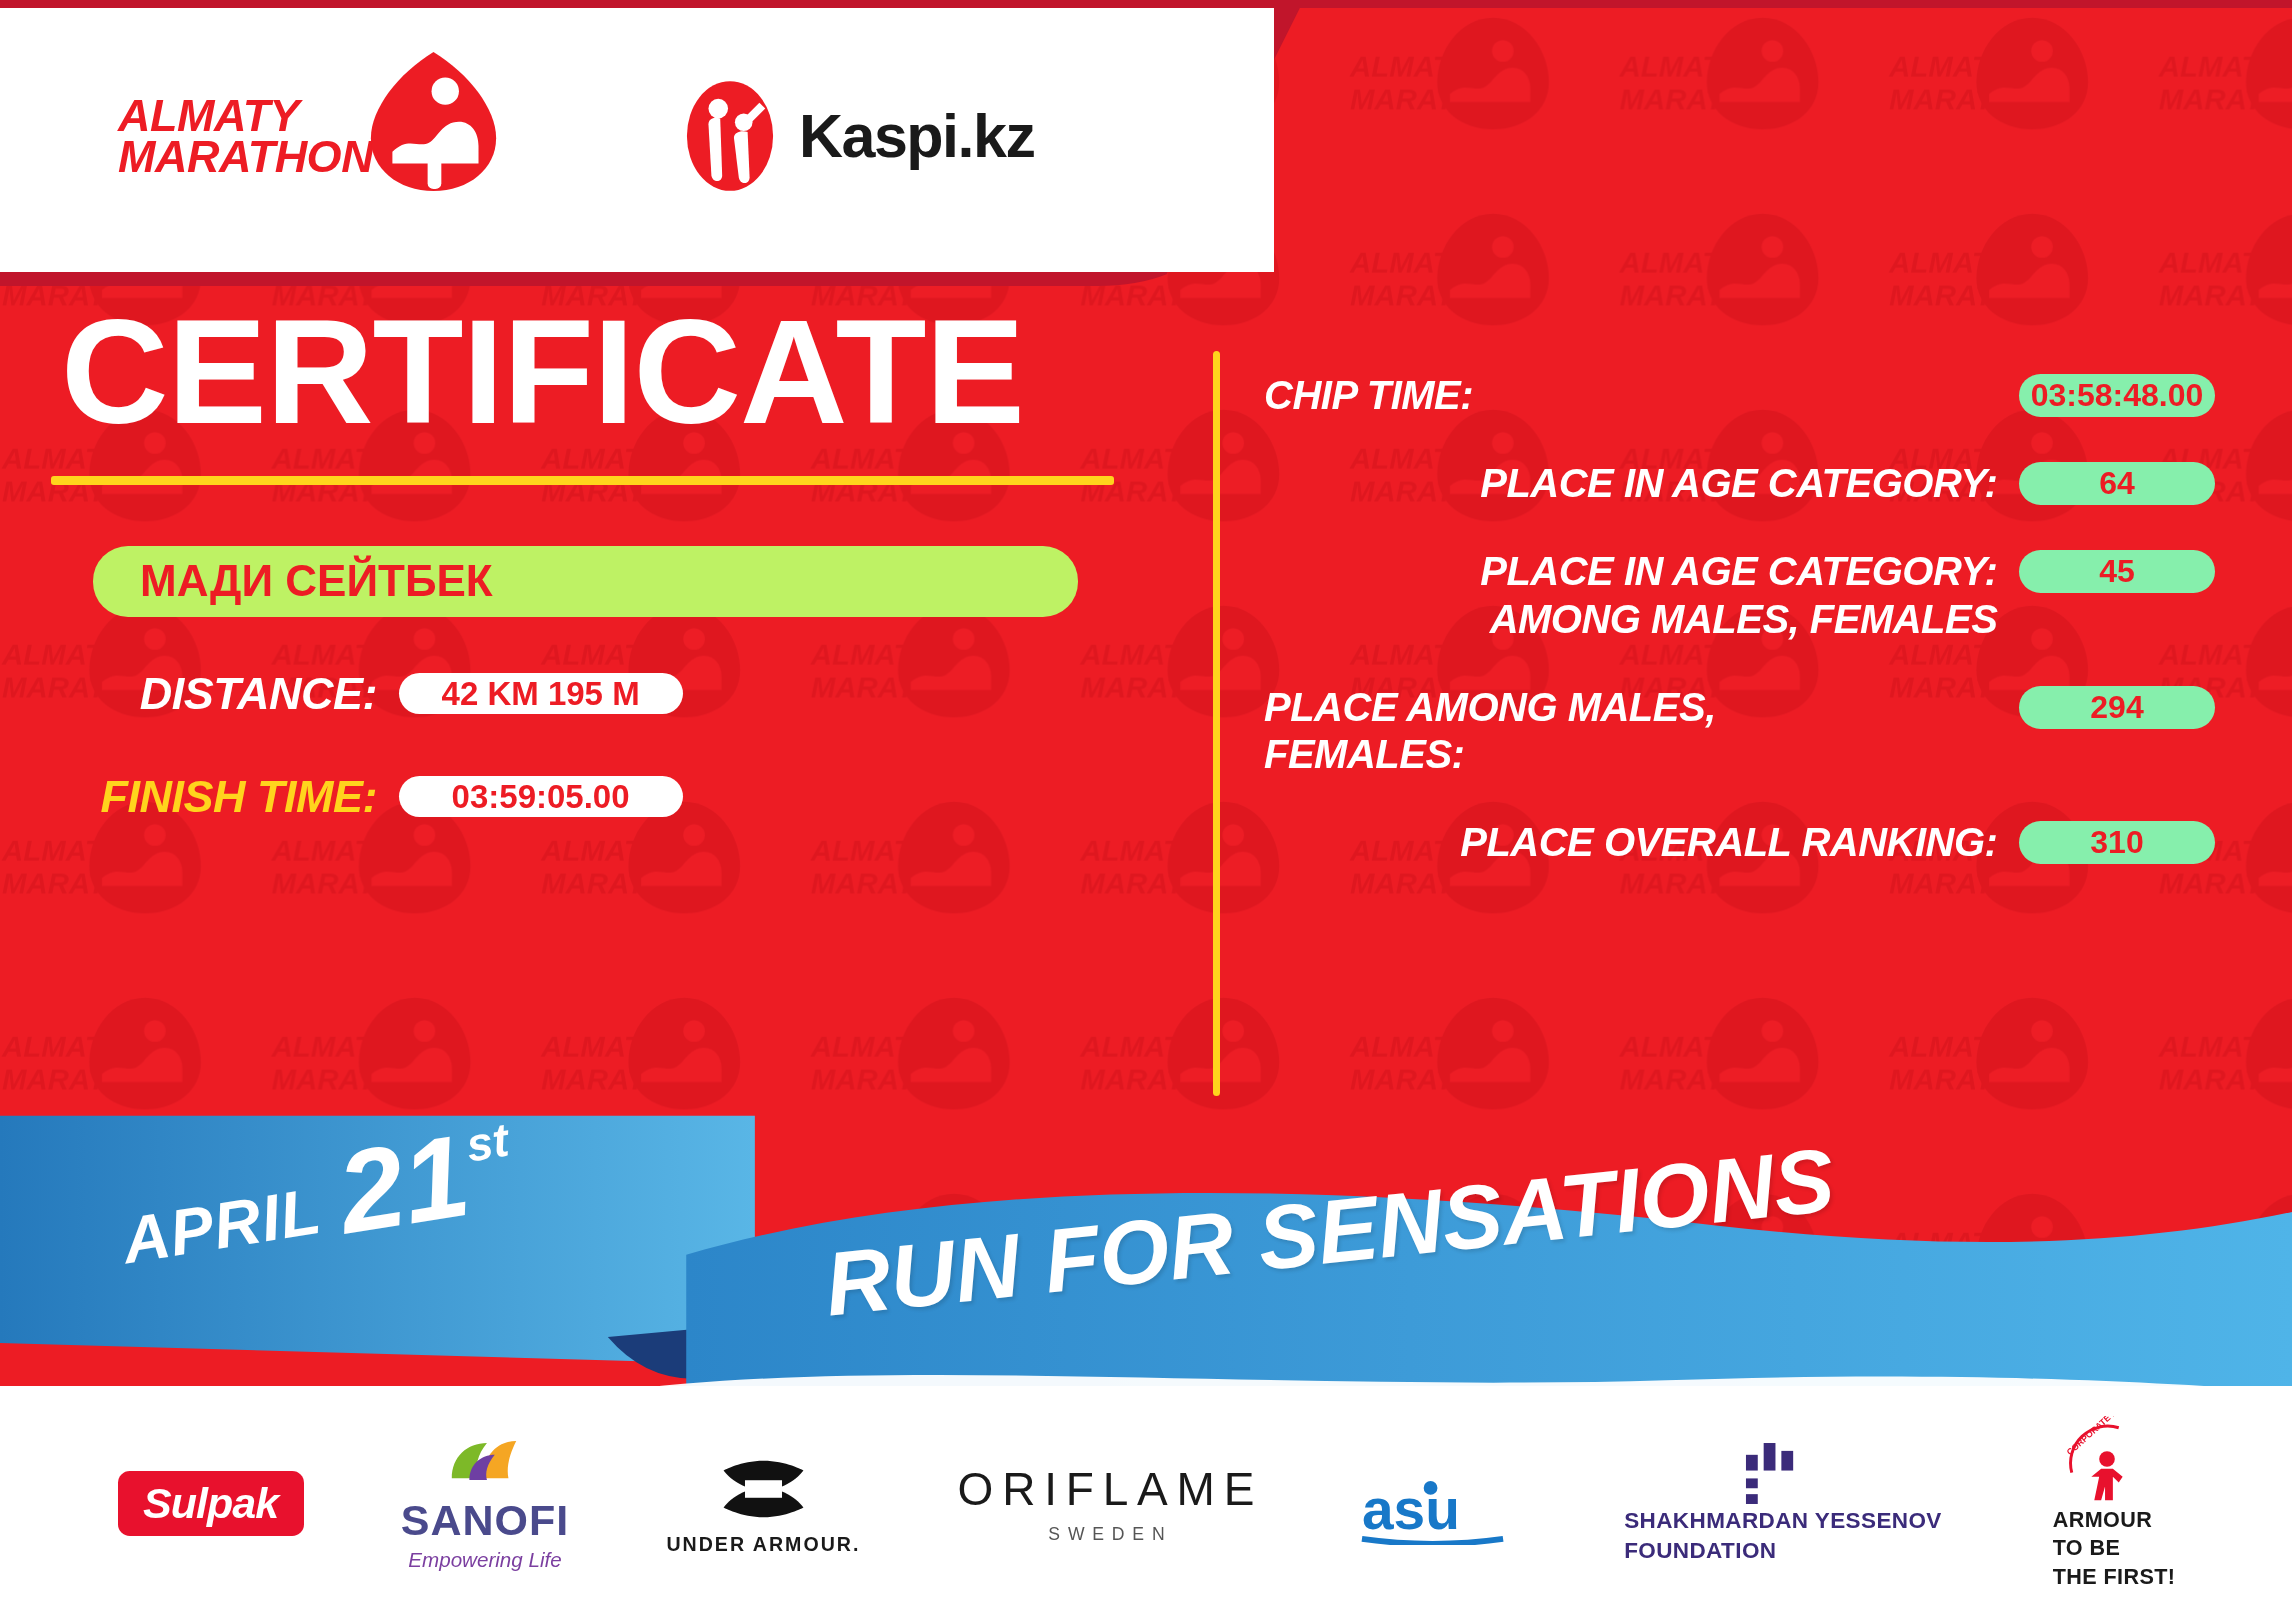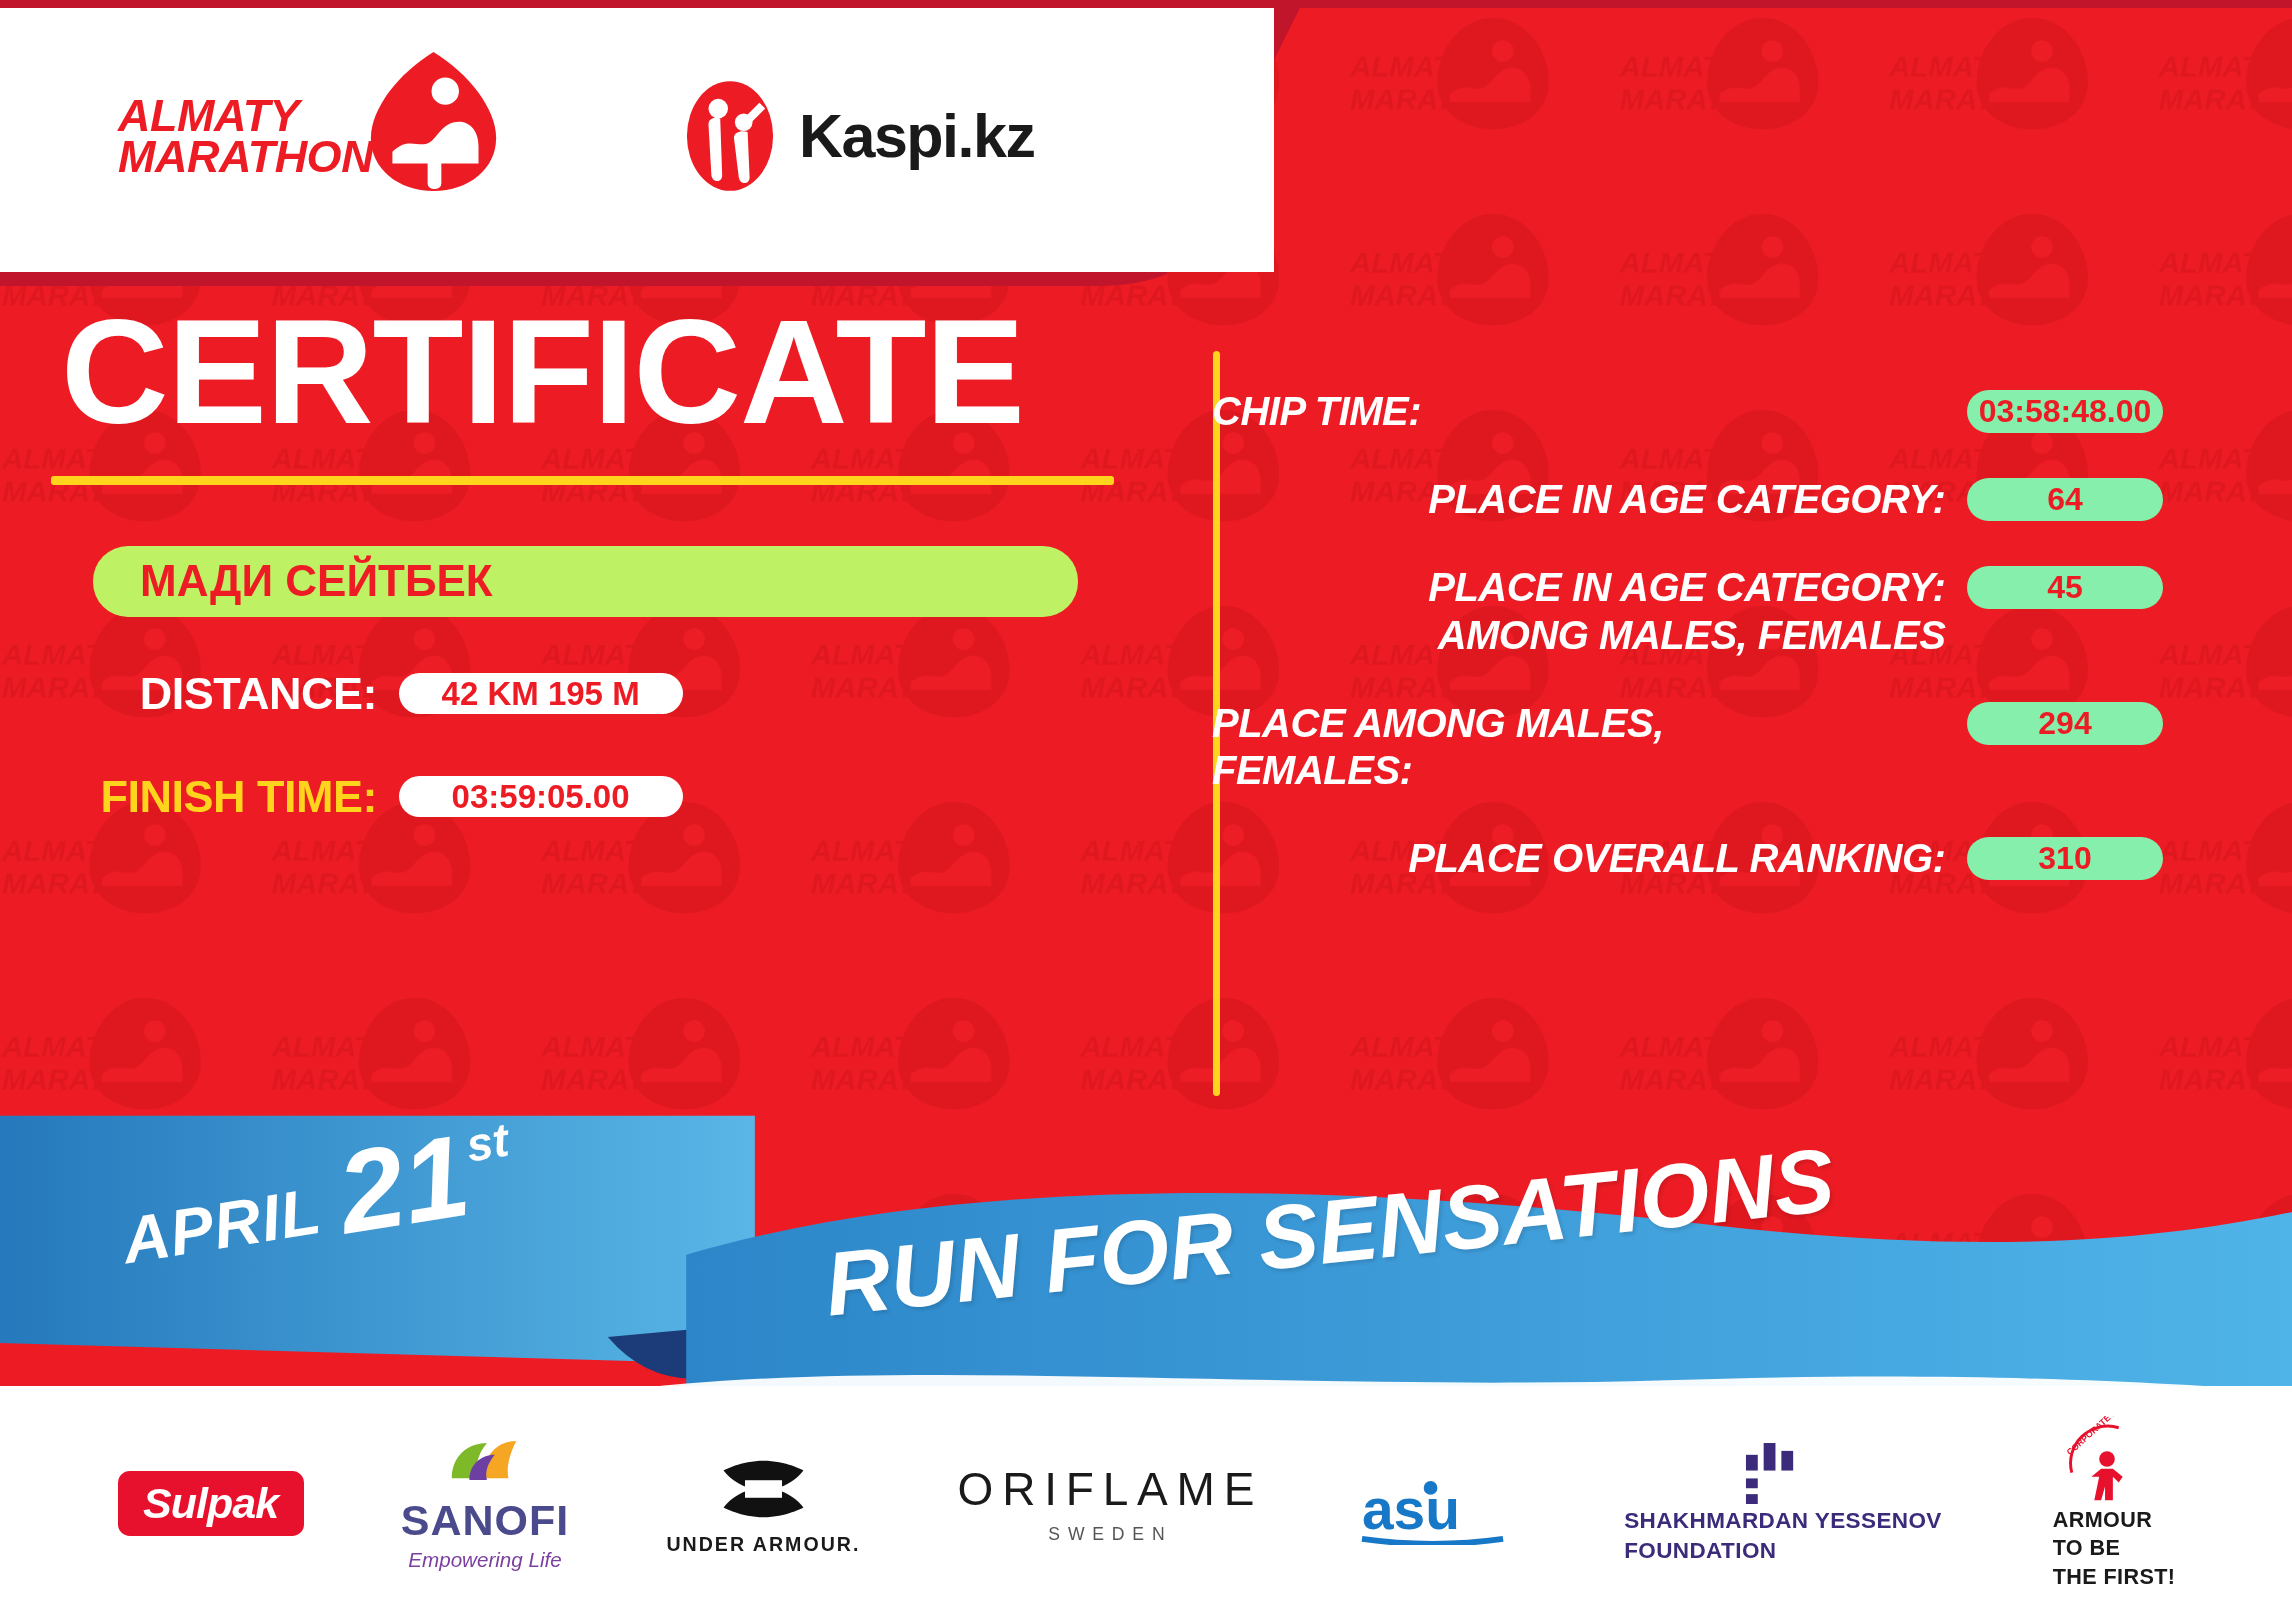--- a/index.html
+++ b/index.html
@@ -122,10 +122,9 @@
 
   
   .right-col{
-    position:absolute;left:1212px;top:372px;
+    position:absolute;left:1264px;top:372px;
     width:951px;
     z-index:12;
-    margin-top:16px;
   }
   .stat-row{
     display:flex;align-items:flex-start;justify-content:flex-end;

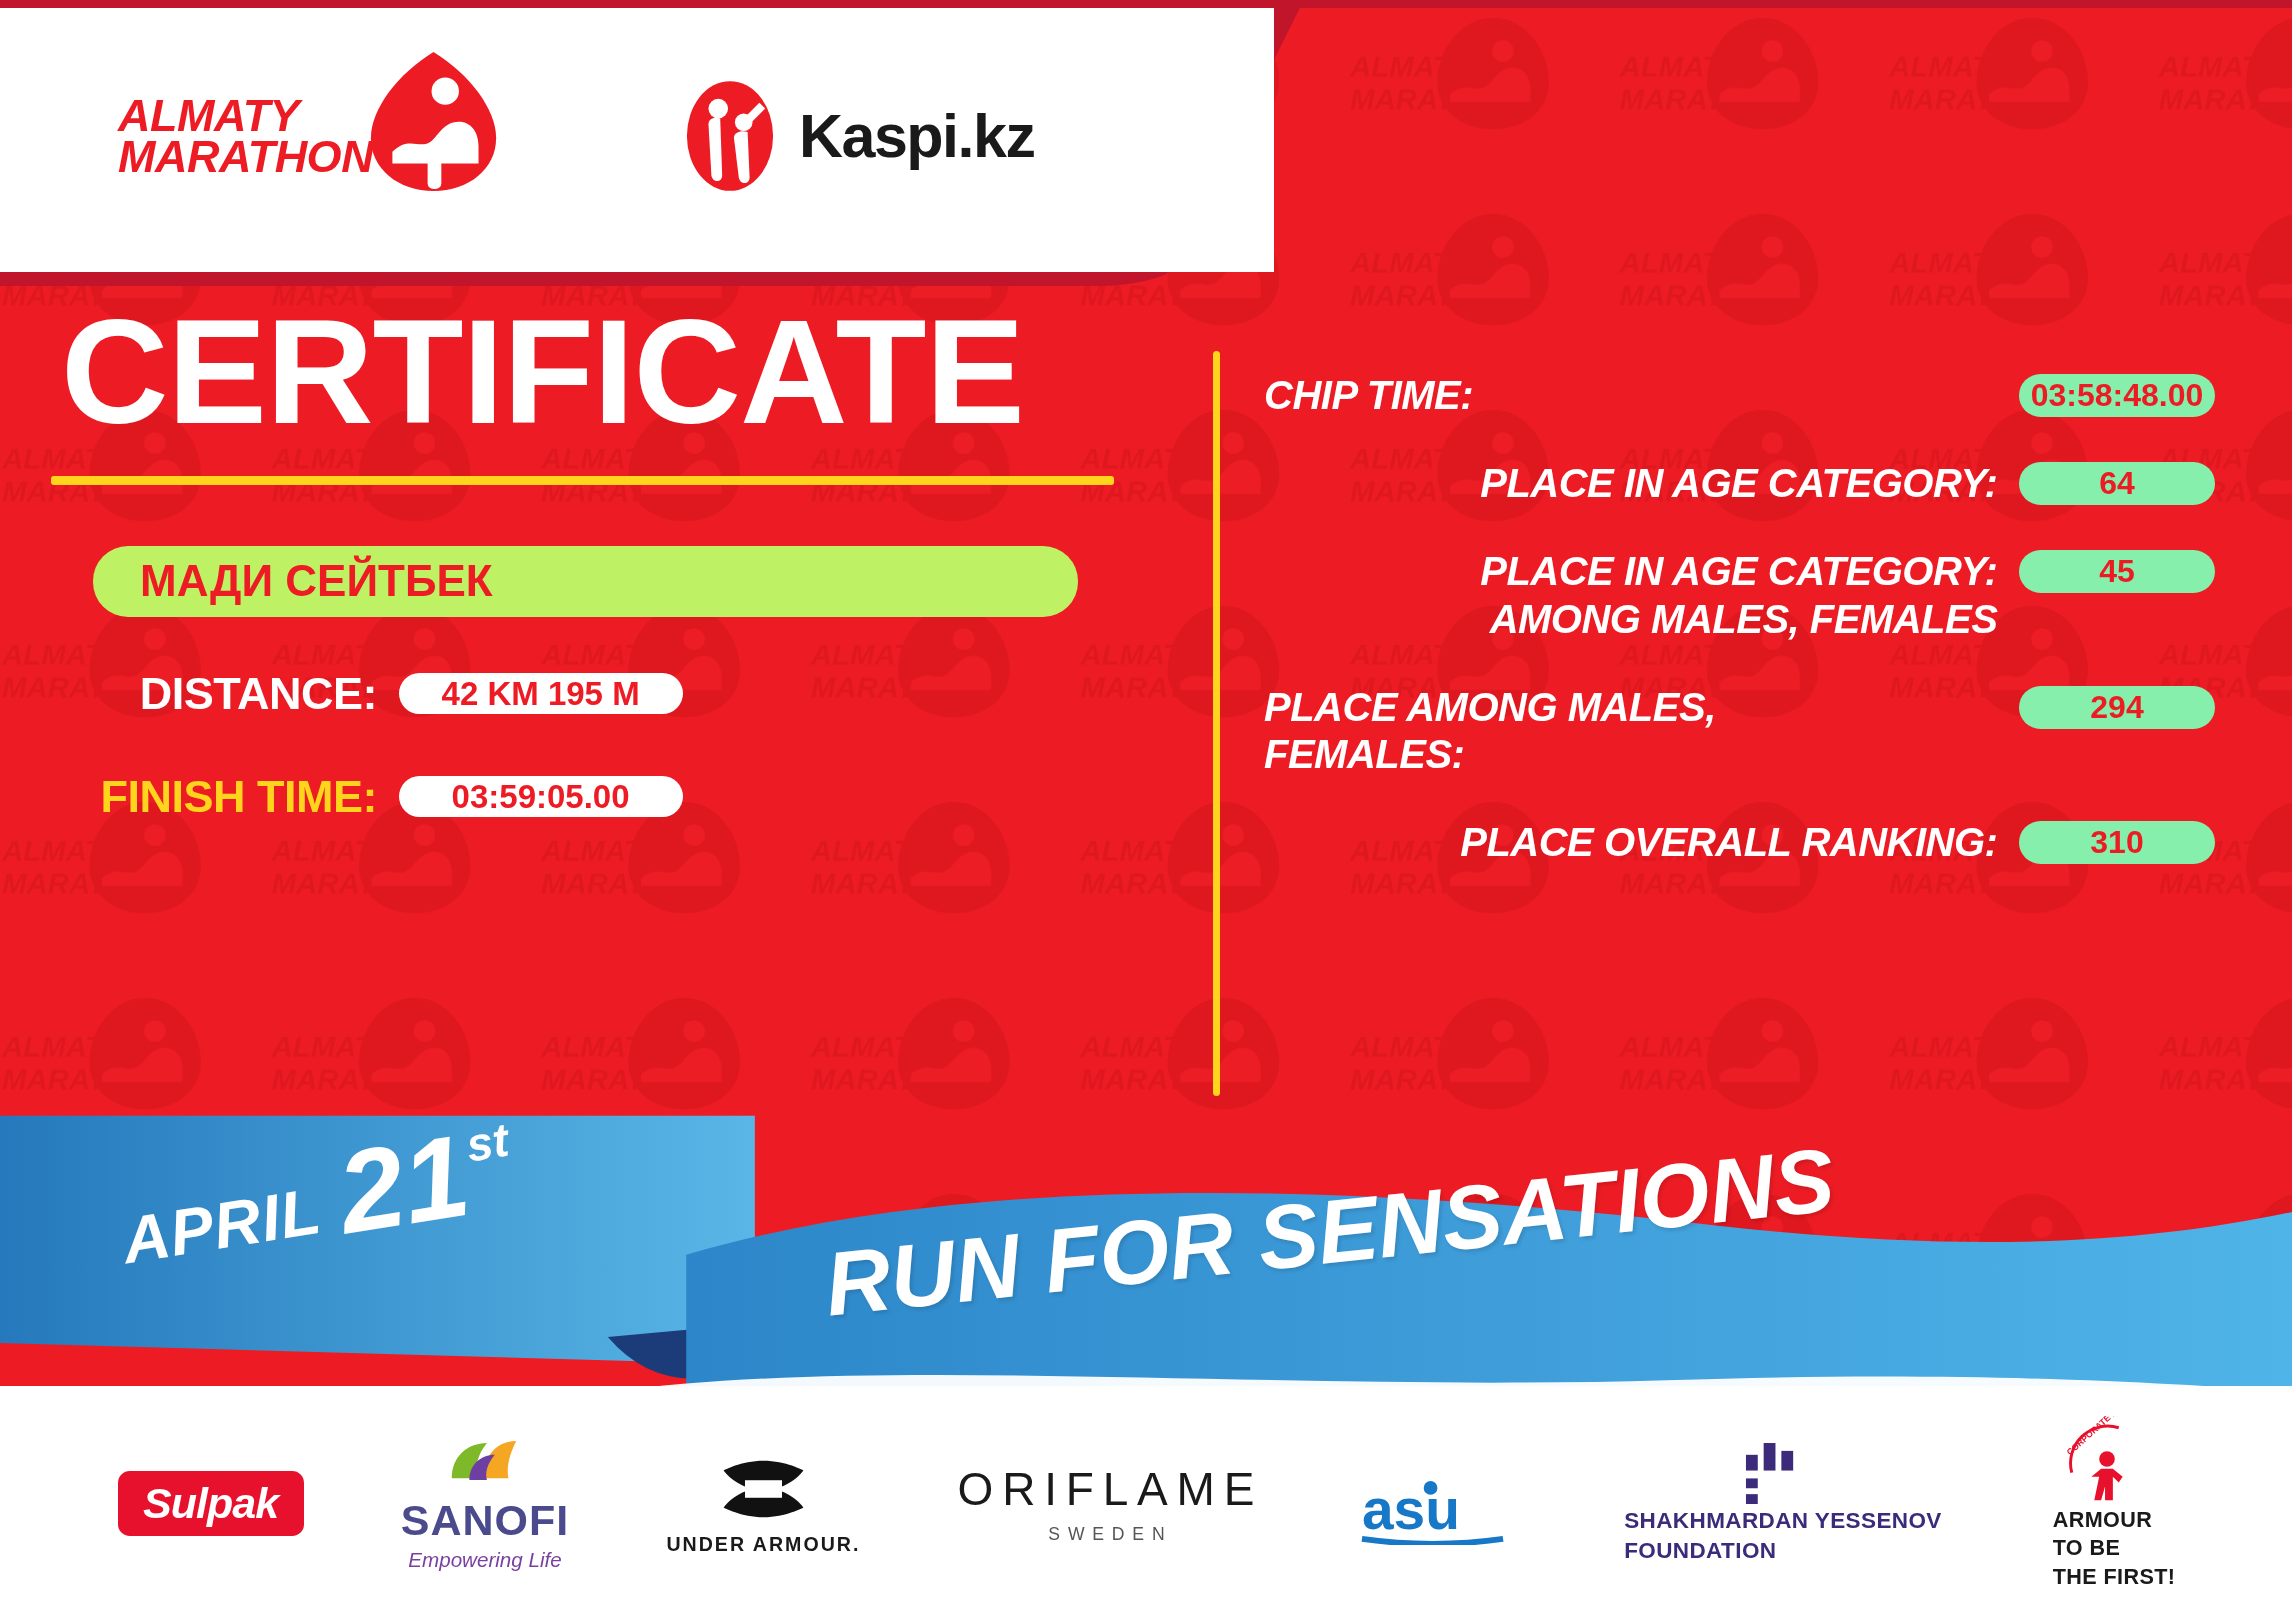--- a/index.html
+++ b/index.html
@@ -95,7 +95,7 @@
     margin-top:51px;margin-left:93px;
   }
   .kv-label{
-    font-weight:bold;
+    font-style:italic;font-weight:bold;
     font-size:45px;color:#ffffff;
     text-align:right;
     letter-spacing:-0.5px;

